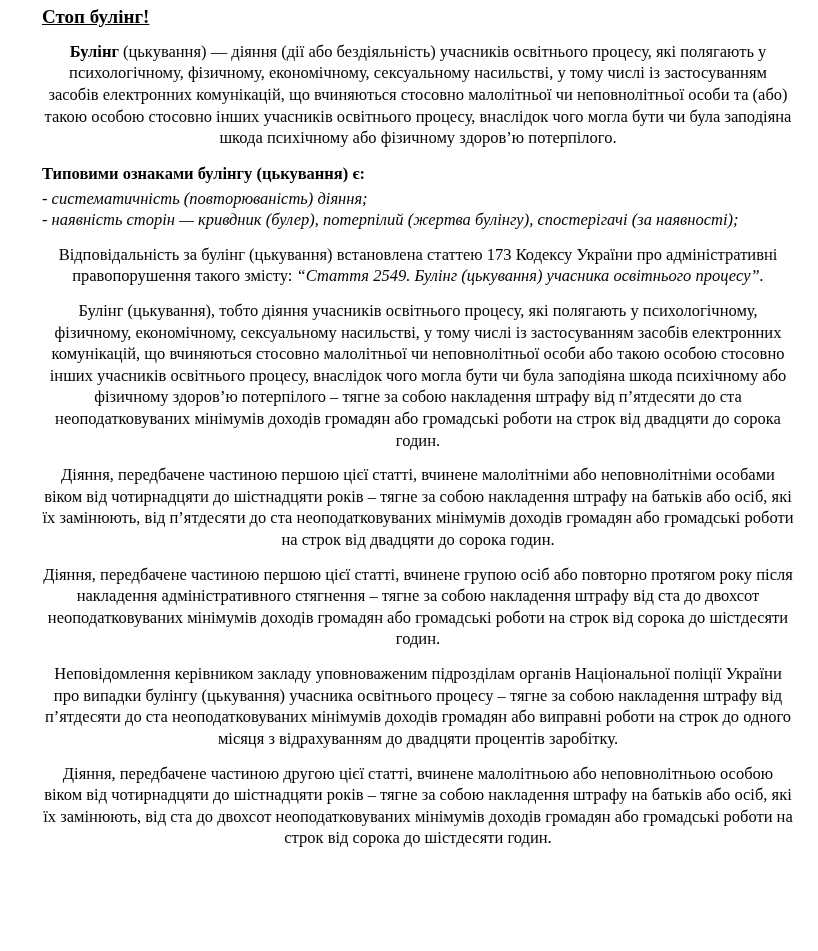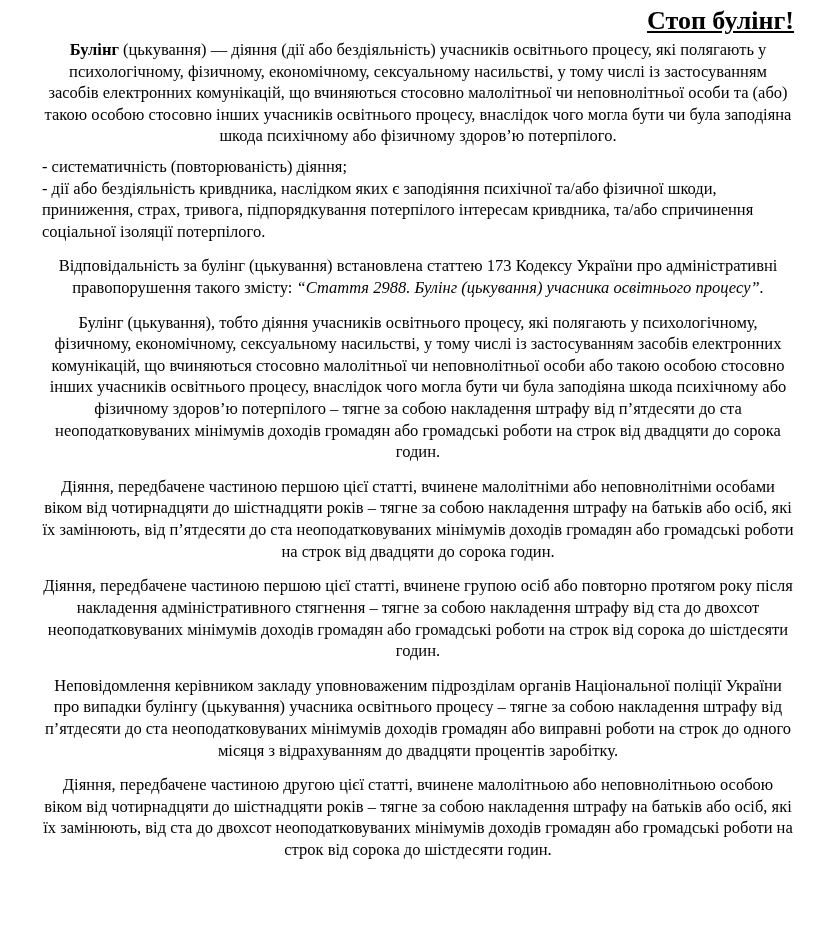--- a/index.html
+++ b/index.html
@@ -15,12 +15,11 @@
     padding: 6px 24px 10px 42px;
   }
   .title {
-    font-size: 26px;
+    font-size: 19px;
     font-weight: bold;
     text-decoration: underline;
     line-height: 1.15;
-    margin-bottom: 3px;
-    text-align: right;
+    margin-bottom: 13px;
   }
   .para {
     font-size: 16.5px;

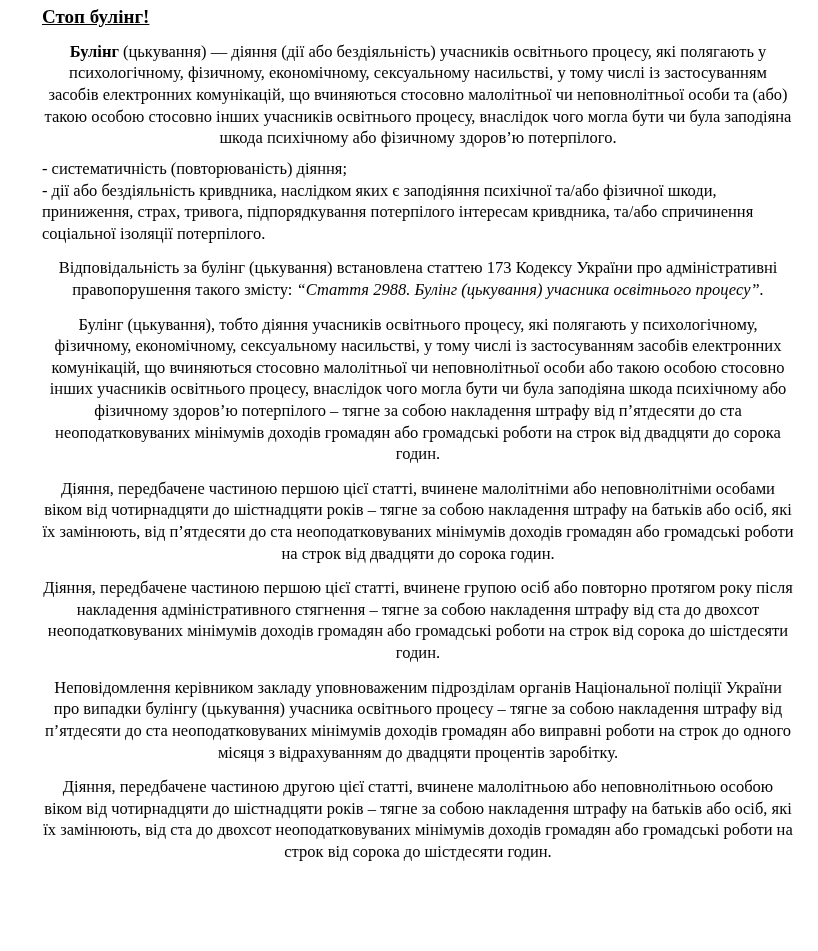--- a/index.html
+++ b/index.html
@@ -52,6 +52,7 @@
     <span class="bold">Булінг</span><span> (цькування) — діяння (дії або бездіяльність) учасників освітнього процесу, які полягають у психологічному, фізичному, економічному, сексуальному насильстві, у тому числі із застосуванням засобів електронних комунікацій, що вчиняються стосовно малолітньої чи неповнолітньої особи та (або) такою особою стосовно інших учасників освітнього процесу, внаслідок чого могла бути чи була заподіяна шкода психічному або фізичному здоров’ю потерпілого.</span>
   </p>
 
+  <h2 class="subheading gap-above">Типовими ознаками булінгу (цькування) є:</h2>
 
   <div class="signs-list">
     <p class="item">- систематичність (повторюваність) діяння;</p>

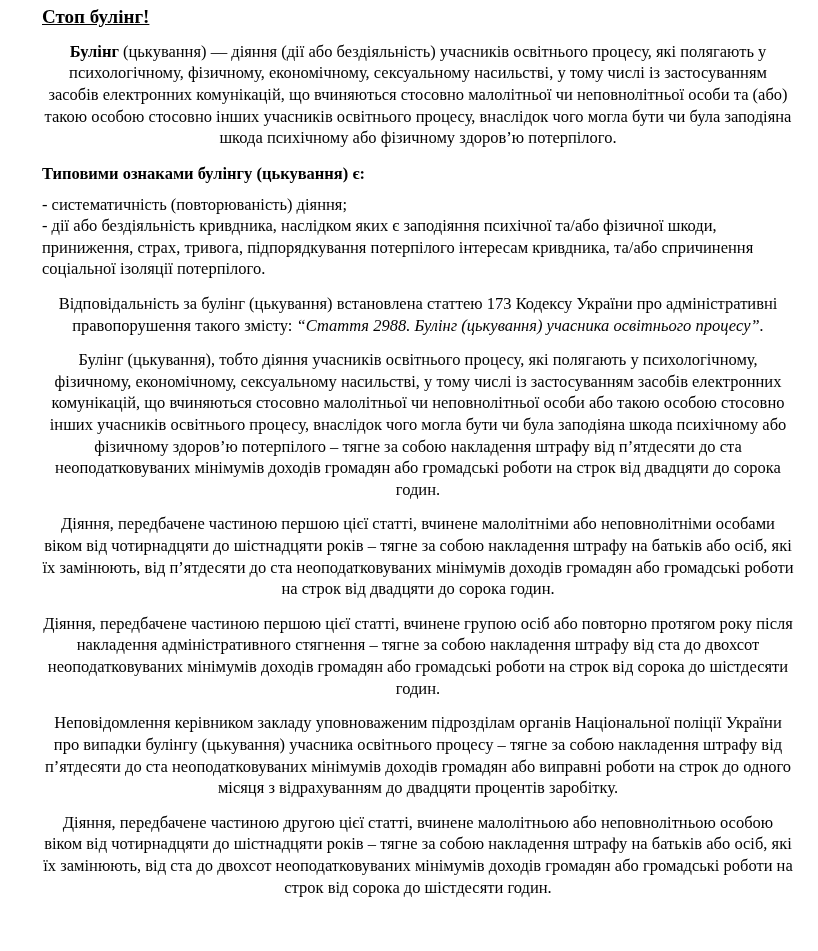--- a/index.html
+++ b/index.html
@@ -34,7 +34,7 @@
     font-weight: bold;
   }
   .subheading.gap-above { margin-top: 14px; }
-  .signs-list { margin-top: 9px; }
+  .signs-list { margin-top: 3px; font-style: italic; }
   .signs-list .item {
     font-size: 16.5px;
     line-height: 1.31;

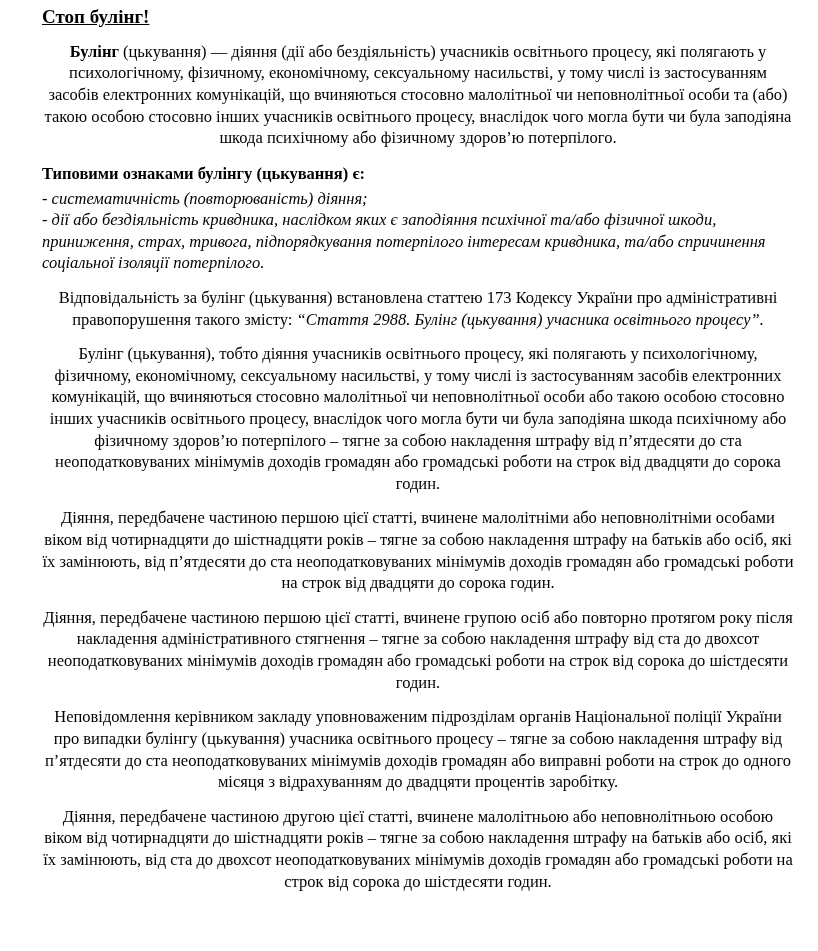--- a/index.html
+++ b/index.html
@@ -56,6 +56,7 @@
 
   <div class="signs-list">
     <p class="item">- систематичність (повторюваність) діяння;</p>
+    <p class="item">- наявність сторін — кривдник (булер), потерпілий (жертва булінгу), спостерігачі (за наявності);</p>
     <p class="item">- дії або бездіяльність кривдника, наслідком яких є заподіяння психічної та/або фізичної шкоди, приниження, страх, тривога, підпорядкування потерпілого інтересам кривдника, та/або спричинення соціальної ізоляції потерпілого.</p>
   </div>
 

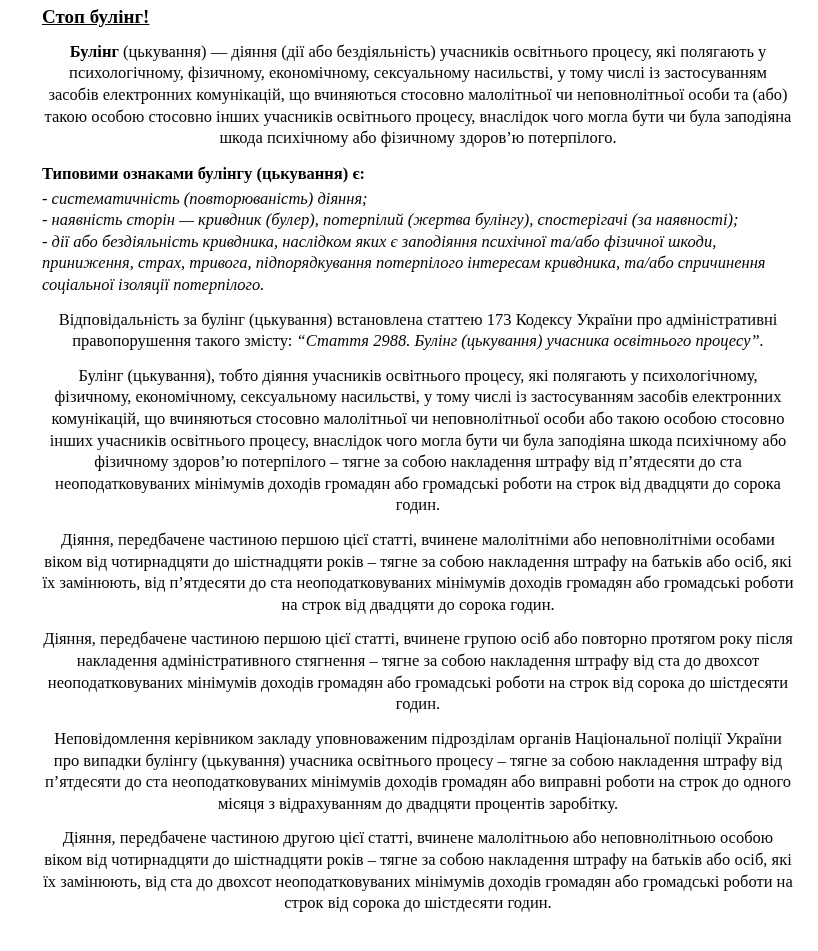--- a/index.html
+++ b/index.html
@@ -57,7 +57,6 @@
   <div class="signs-list">
     <p class="item">- систематичність (повторюваність) діяння;</p>
     <p class="item">- наявність сторін — кривдник (булер), потерпілий (жертва булінгу), спостерігачі (за наявності);</p>
-    <p class="item">- дії або бездіяльність кривдника, наслідком яких є заподіяння психічної та/або фізичної шкоди, приниження, страх, тривога, підпорядкування потерпілого інтересам кривдника, та/або спричинення соціальної ізоляції потерпілого.</p>
   </div>
 
 

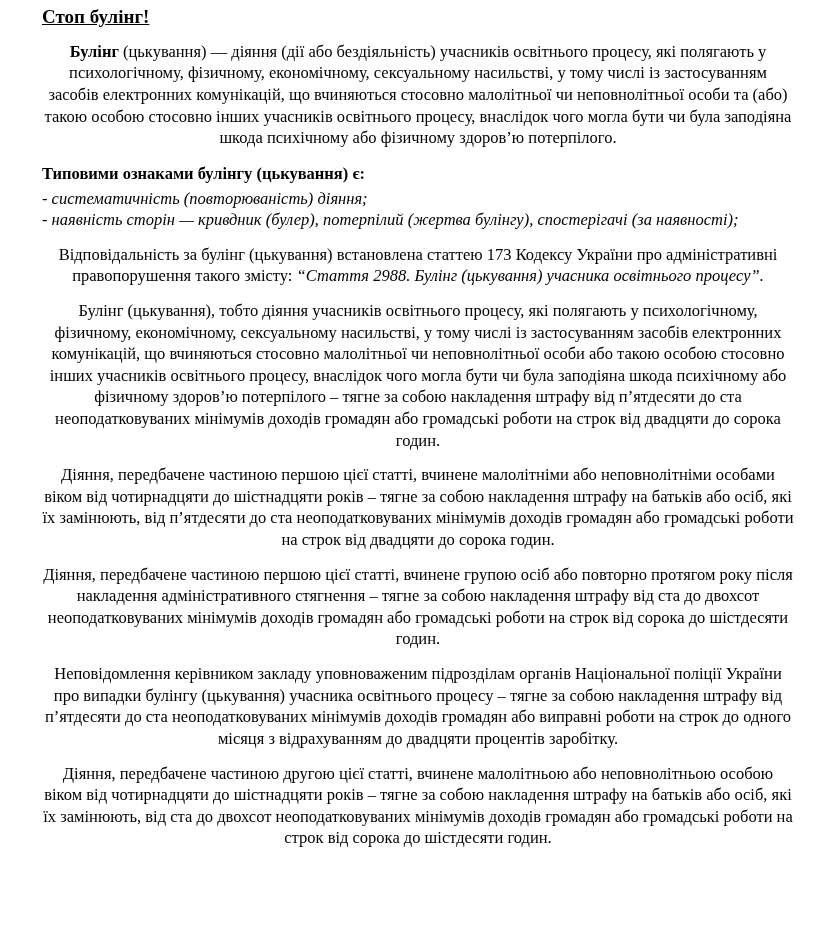--- a/index.html
+++ b/index.html
@@ -61,7 +61,7 @@
 
 
   <p class="para para-gap">
-    <span>Відповідальність за булінг (цькування) встановлена статтею 173 Кодексу України про адміністративні правопорушення такого змісту: </span><span class="law-quote">“Стаття 2988. Булінг (цькування) учасника освітнього процесу”.</span>
+    <span>Відповідальність за булінг (цькування) встановлена статтею 173 Кодексу України про адміністративні правопорушення такого змісту: </span><span class="law-quote">“Стаття 2549. Булінг (цькування) учасника освітнього процесу”.</span>
   </p>
 
   <p class="para para-gap">Булінг (цькування), тобто діяння учасників освітнього процесу, які полягають у психологічному, фізичному, економічному, сексуальному насильстві, у тому числі із застосуванням засобів електронних комунікацій, що вчиняються стосовно малолітньої чи неповнолітньої особи або такою особою стосовно інших учасників освітнього процесу, внаслідок чого могла бути чи була заподіяна шкода психічному або фізичному здоров’ю потерпілого – тягне за собою накладення штрафу від п’ятдесяти до ста неоподатковуваних мінімумів доходів громадян або громадські роботи на строк від двадцяти до сорока годин.</p>

